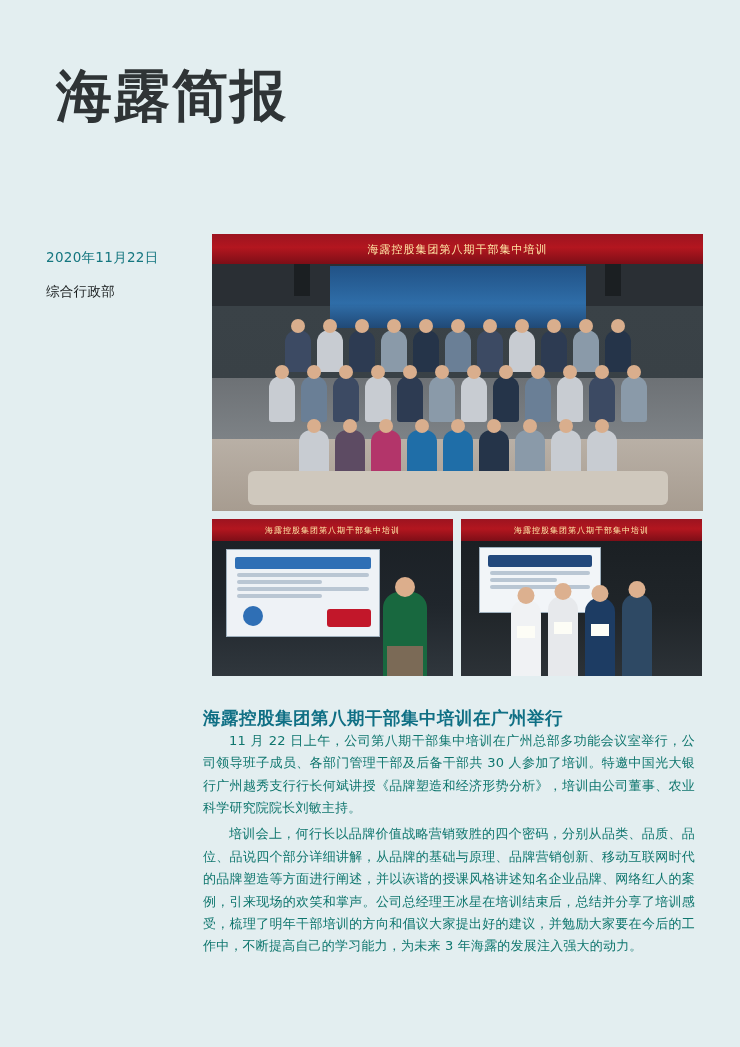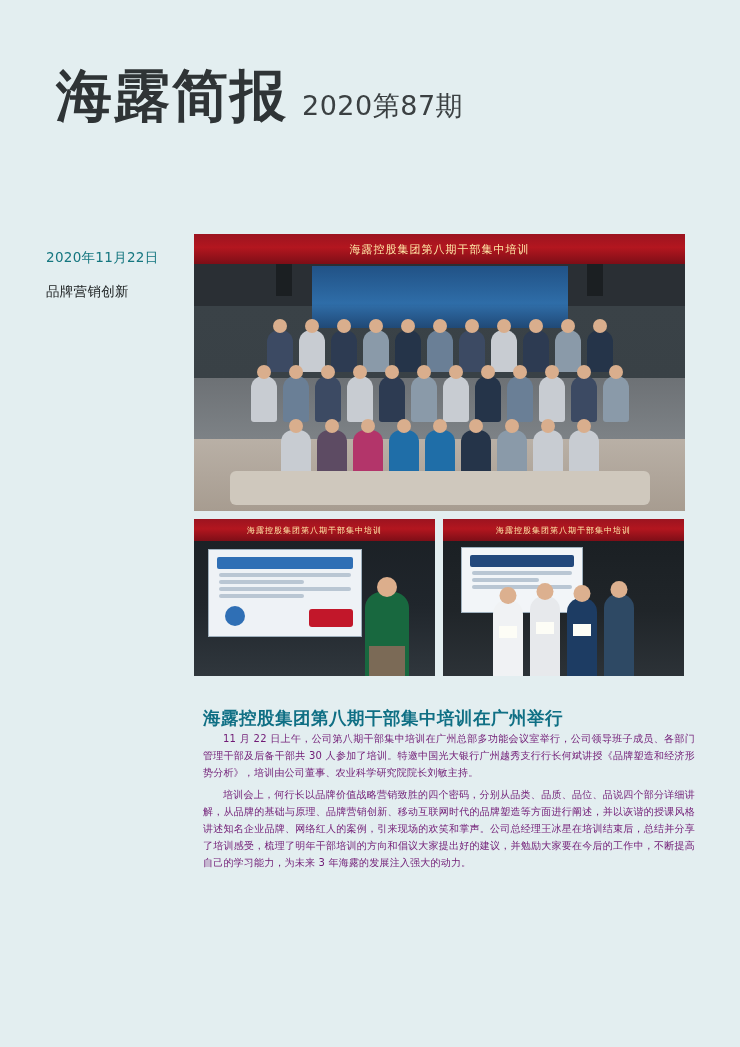--- a/index.html
+++ b/index.html
@@ -368,7 +368,6 @@
   <div class="masthead">
     <div class="masthead-inner">
       <div class="masthead-title">海露简报</div>
-      <div class="masthead-issue">2020第87期</div>
     </div>
   </div>
 

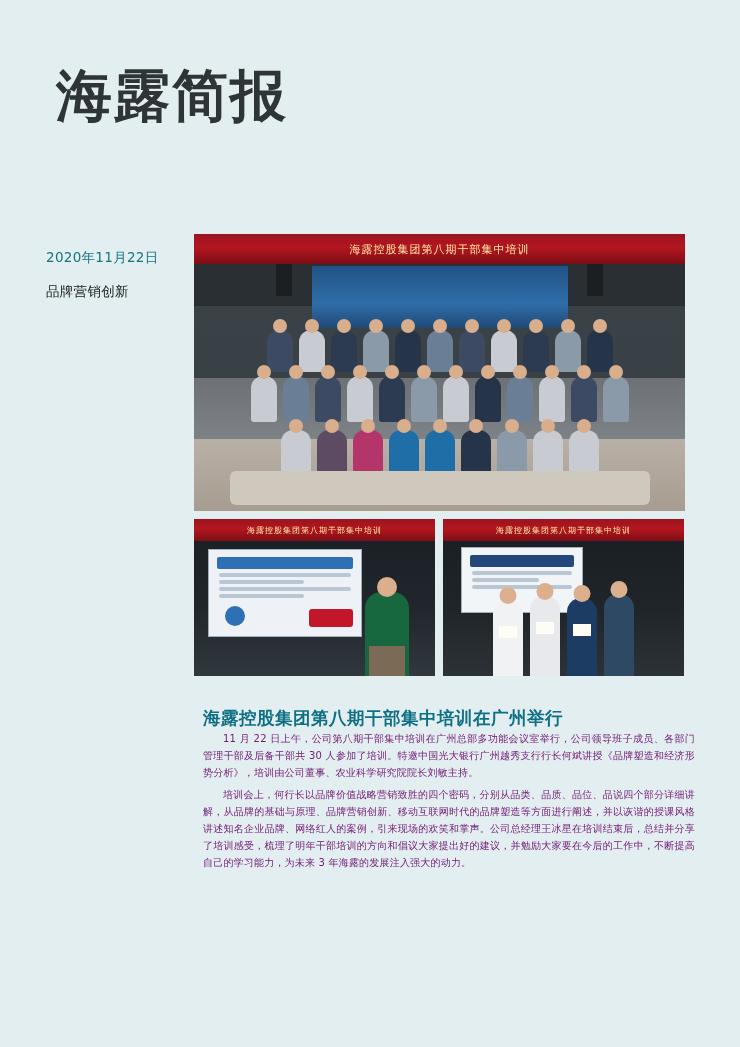--- a/index.html
+++ b/index.html
@@ -75,7 +75,7 @@
   
   .photos {
     position: absolute;
-    left: 194px;
+    left: 212px;
     top: 234px;
     width: 491px;
     text-decoration: underline;

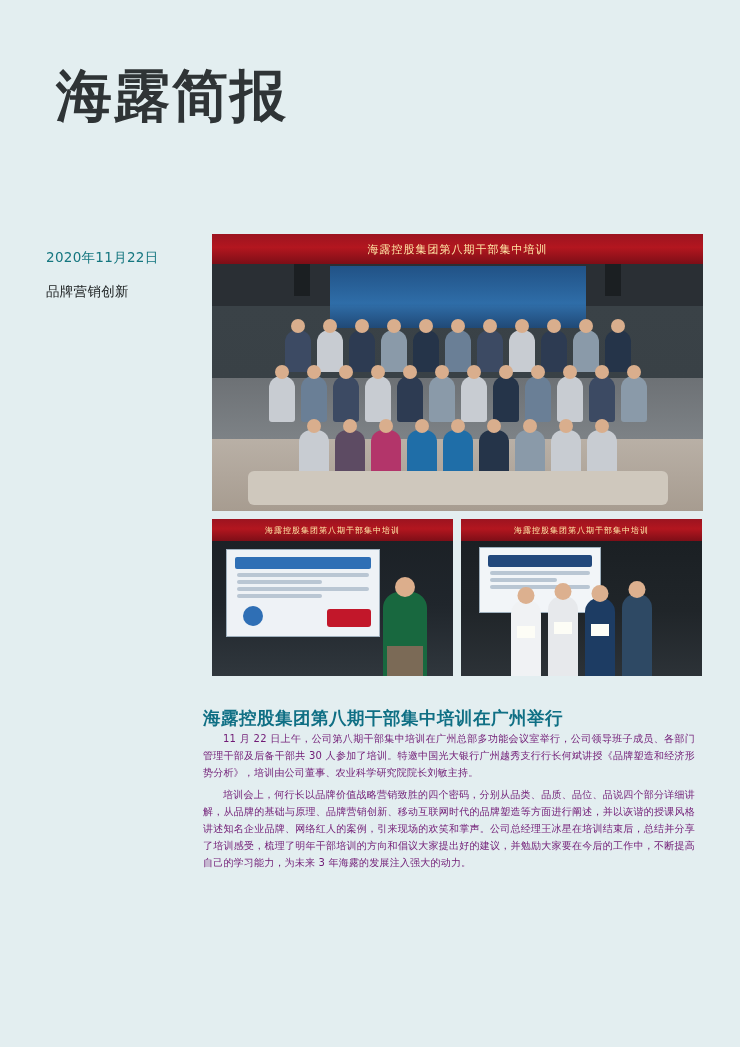--- a/index.html
+++ b/index.html
@@ -373,7 +373,7 @@
 
   <div class="meta">
     <div class="meta-date">2020年11月22日</div>
-    <div class="meta-dept">品牌营销创新</div>
+    <div class="meta-dept">综合行政部</div>
   </div>
 
   <div class="photos">

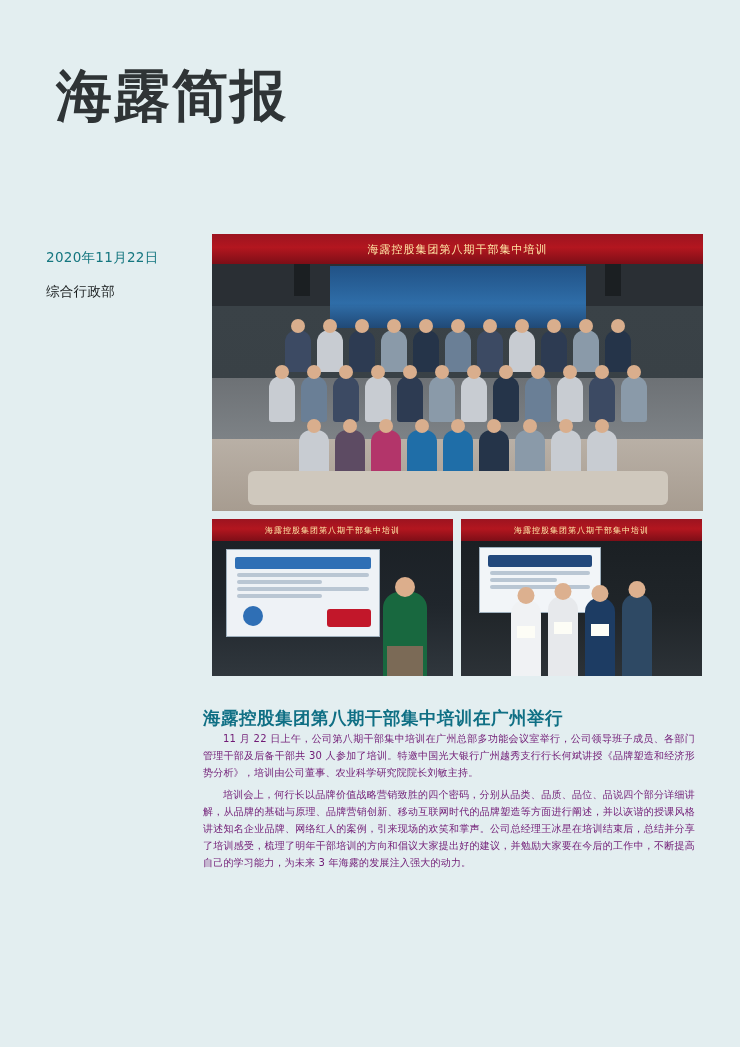--- a/index.html
+++ b/index.html
@@ -352,9 +352,9 @@
   .article-body p {
     margin: 0 0 4px 0;
     font-family: "DejaVu Sans", sans-serif;
-    font-size: 10px;
+    font-size: 13px;
     line-height: 1.72;
-    color: #701a75;
+    color: #0f766e;
     text-align: justify;
     text-indent: 2em;
     letter-spacing: 0.2px;

